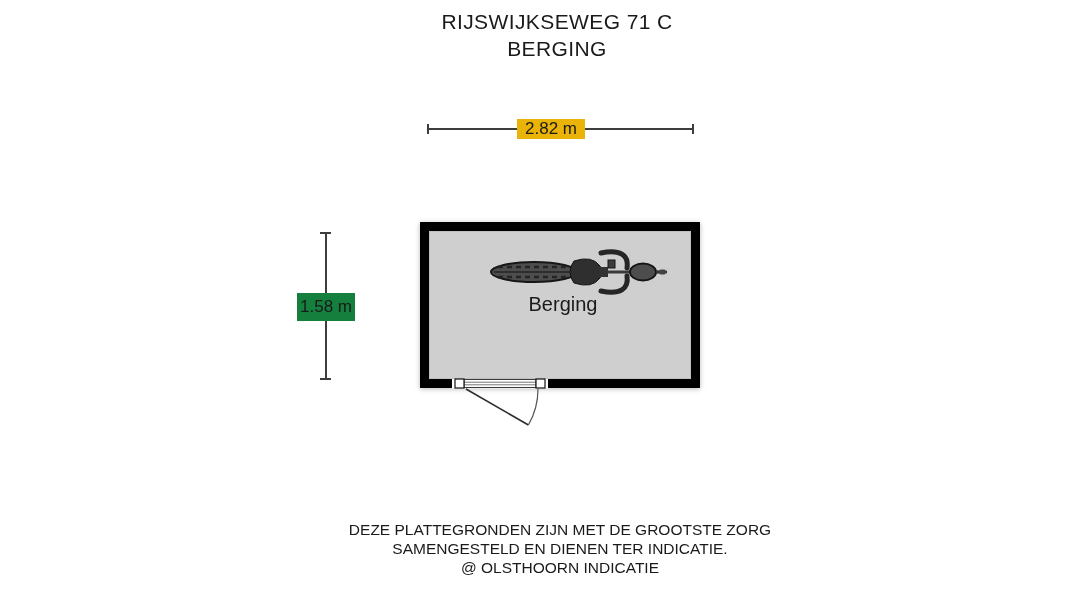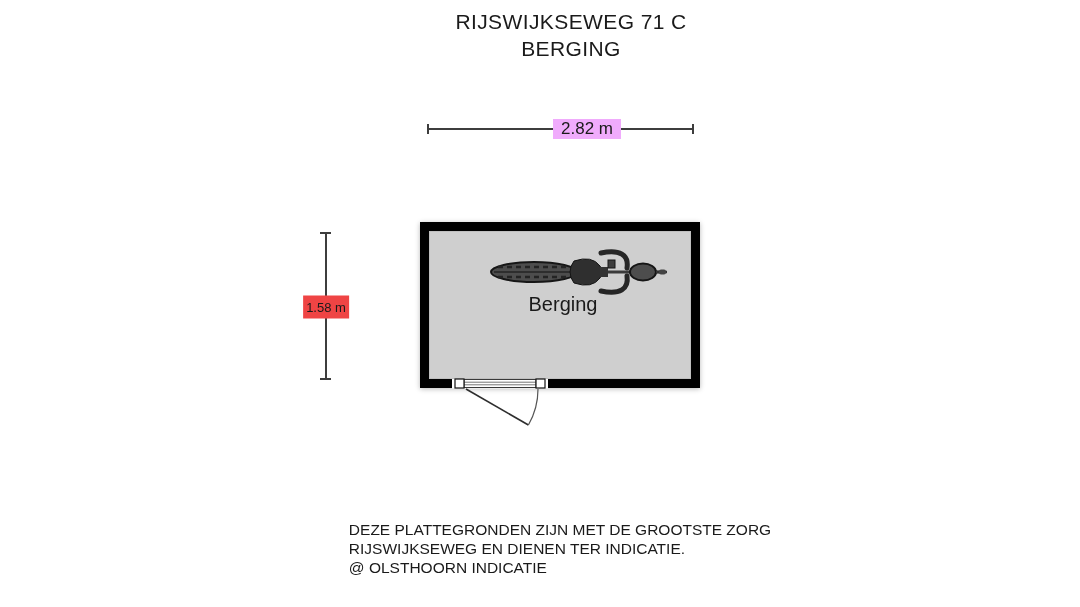--- a/index.html
+++ b/index.html
@@ -9,7 +9,7 @@
   }
   
   .plan-title{
-    position:absolute;left:571px;top:8px;transform:translateX(-50%);
+    position:absolute;left:557px;top:8px;transform:translateX(-50%);
     text-align:center;font-size:21px;line-height:27px;letter-spacing:.4px;white-space:nowrap;
   }
   

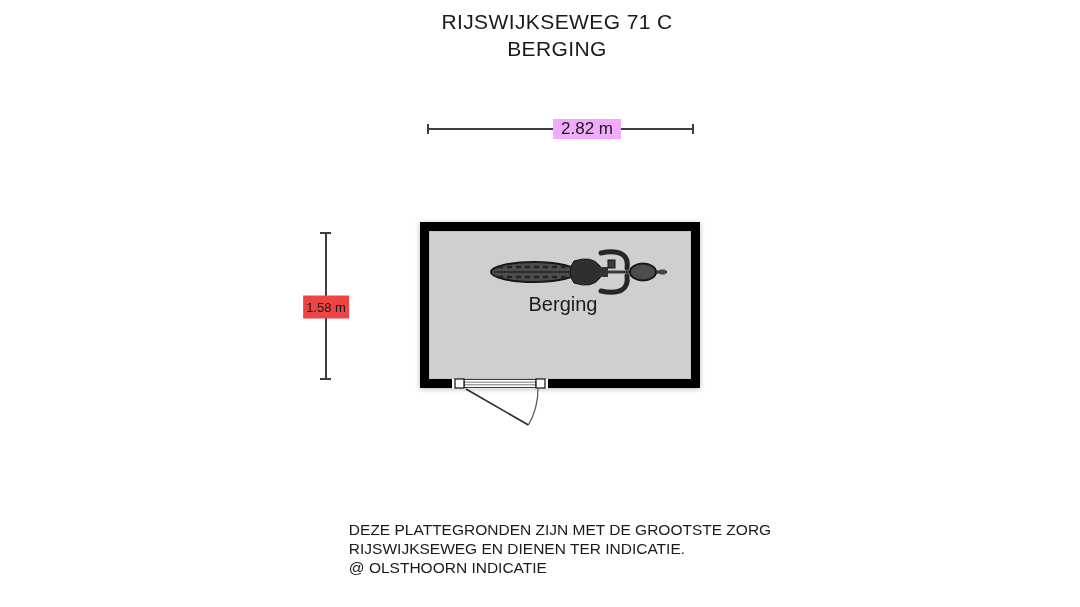--- a/index.html
+++ b/index.html
@@ -18,8 +18,8 @@
   .hdim-tick.left{left:427px;}
   .hdim-tick.right{left:692px;}
   .hdim-label{
-    position:absolute;left:587px;top:129px;transform:translate(-50%,-50%);
-    background:#f0abfc;padding:0 8px;font-size:17px;white-space:nowrap;
+    position:absolute;left:551px;top:129px;transform:translate(-50%,-50%);
+    background:#eab308;padding:0 8px;font-size:17px;white-space:nowrap;
   }
   
   .vdim-line{position:absolute;left:325px;top:233px;width:2px;height:147px;background:#3d3d3d;}

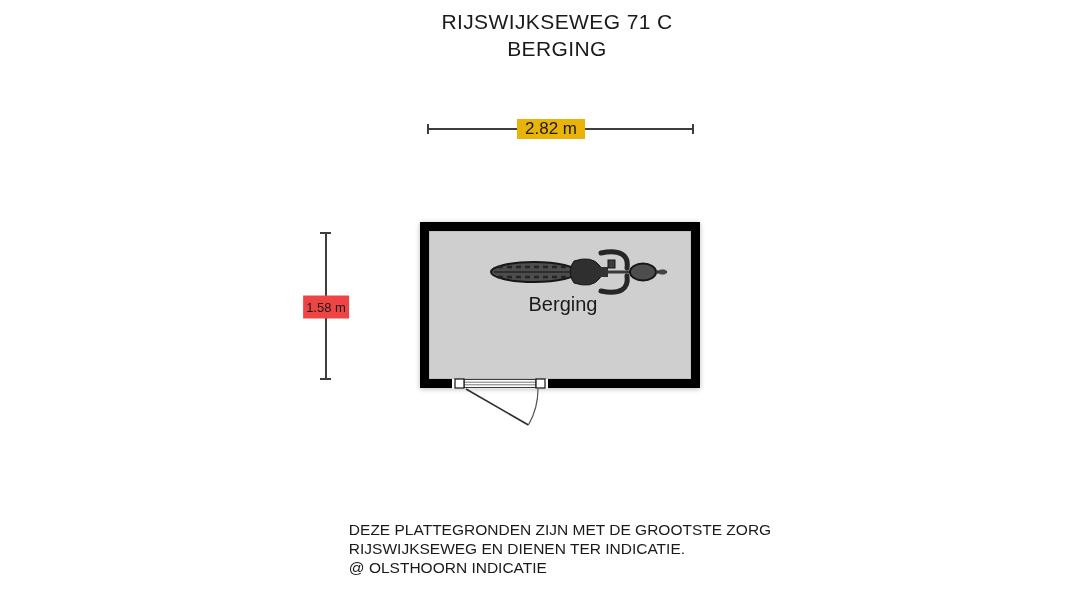--- a/index.html
+++ b/index.html
@@ -28,7 +28,7 @@
   .vdim-tick.bottom{top:378px;}
   .vdim-label{
     position:absolute;left:326px;top:307px;transform:translate(-50%,-50%);
-    background:#ef4444;padding:4px 3px;font-size:13px;white-space:nowrap;
+    background:#15803d;padding:4px 3px;font-size:17px;white-space:nowrap;
   }
   
   .room-wall{

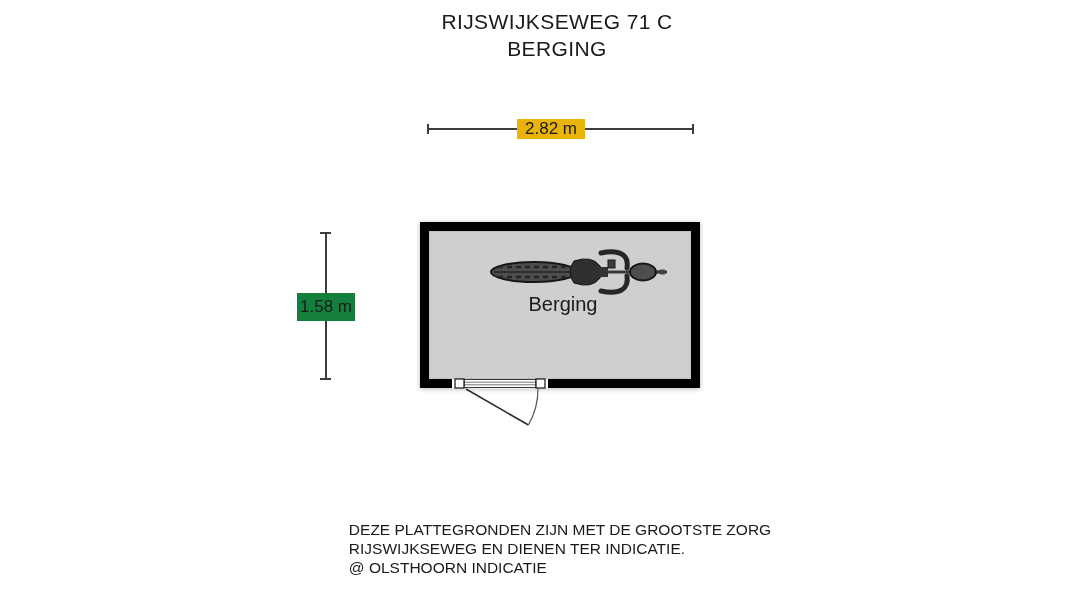--- a/index.html
+++ b/index.html
@@ -48,7 +48,7 @@
   
   .disclaimer{
     position:absolute;left:560px;top:520px;transform:translateX(-50%);
-    font-size:15.5px;line-height:19px;white-space:nowrap;
+    text-align:center;font-size:15.5px;line-height:19px;white-space:nowrap;
   }
 </style>
 </head>

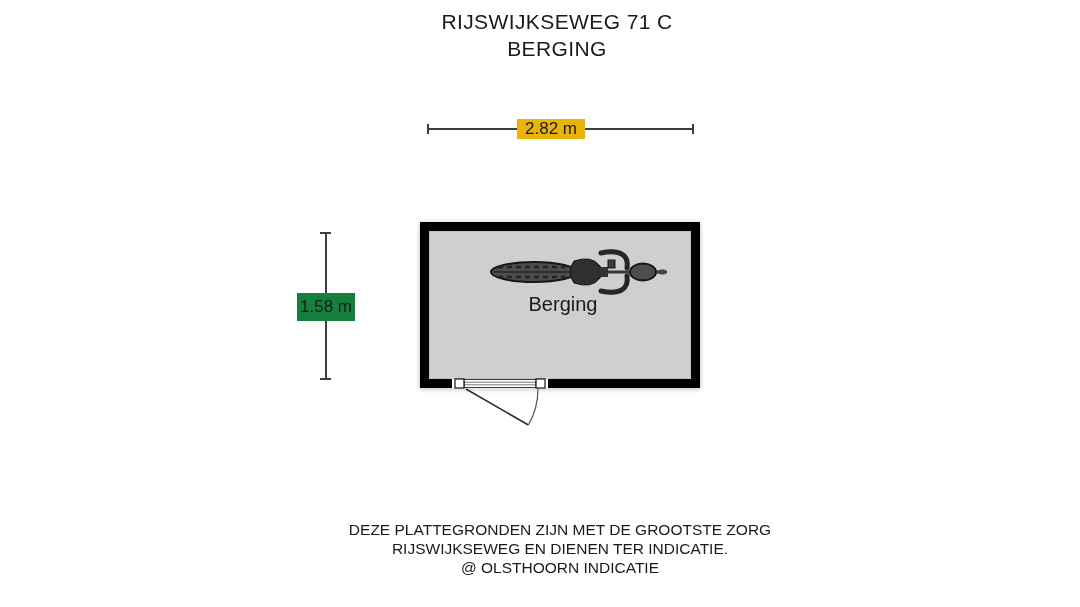--- a/index.html
+++ b/index.html
@@ -119,7 +119,7 @@
 
   <div class="disclaimer">
     <div>DEZE PLATTEGRONDEN ZIJN MET DE GROOTSTE ZORG</div>
-    <div>RIJSWIJKSEWEG EN DIENEN TER INDICATIE.</div>
+    <div>SAMENGESTELD EN DIENEN TER INDICATIE.</div>
     <div>@ OLSTHOORN INDICATIE</div>
   </div>
 

